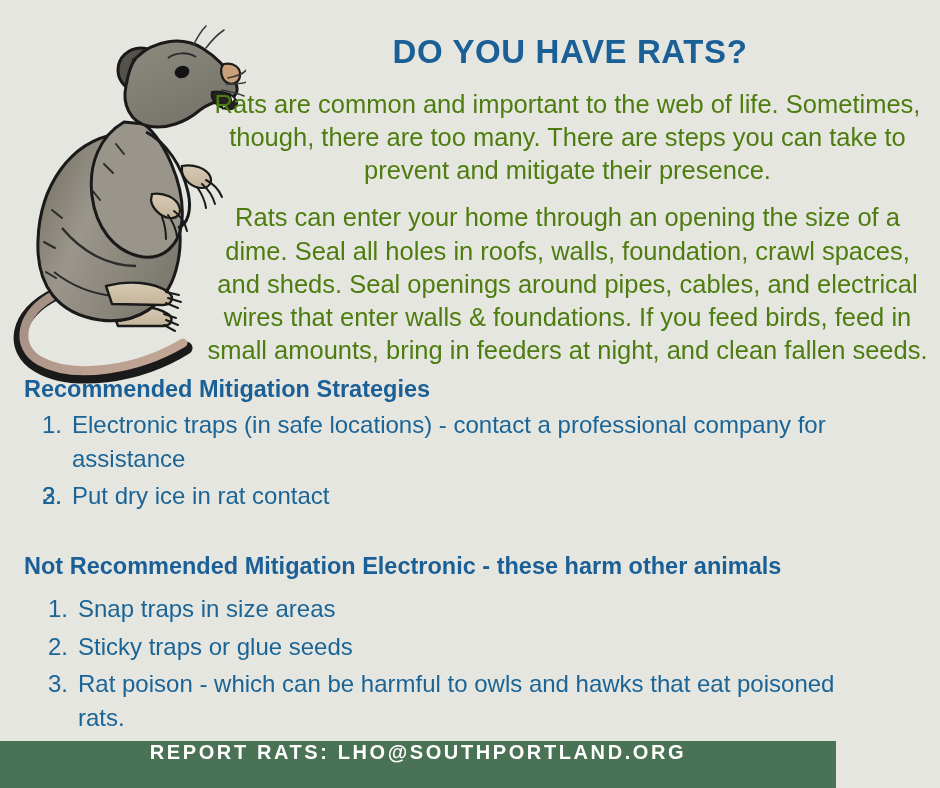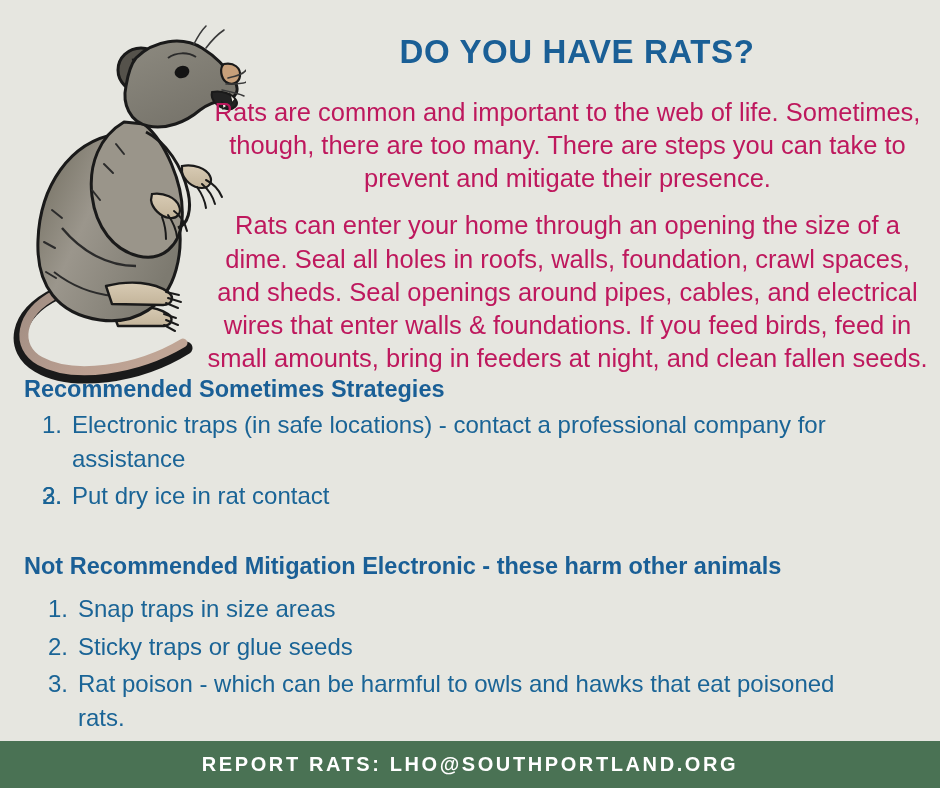--- a/index.html
+++ b/index.html
@@ -36,7 +36,7 @@
   
   #title {
     position: absolute;
-    left: 217px;
+    left: 210px;
     top: 34px;
     width: 720px;
     text-align: center;

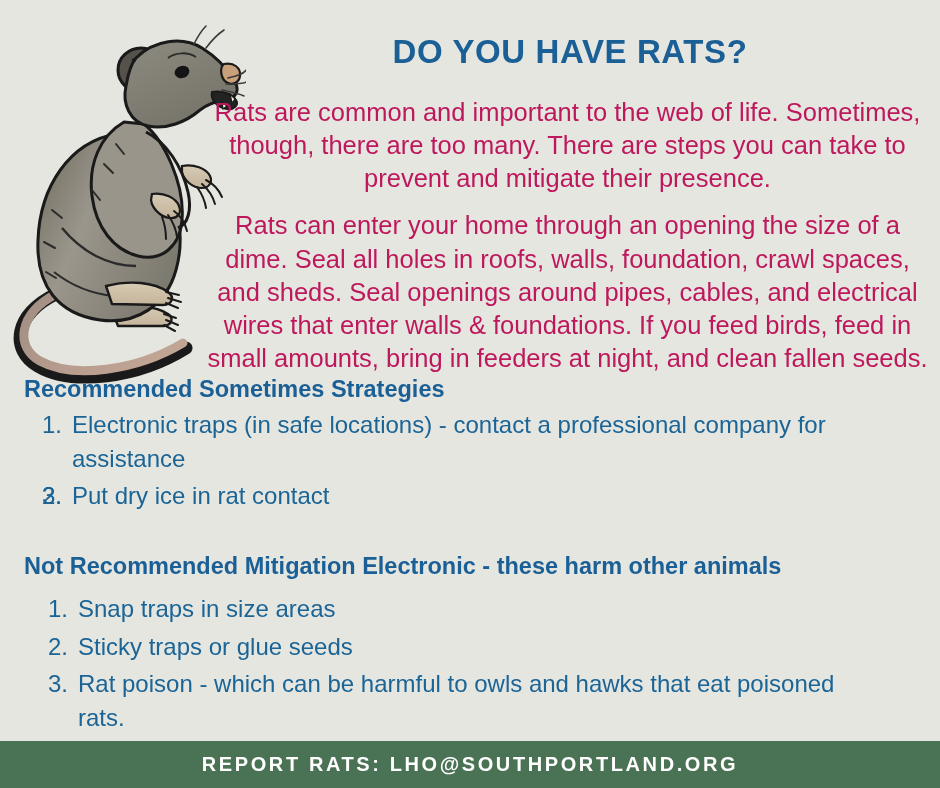--- a/index.html
+++ b/index.html
@@ -59,8 +59,8 @@
   .para {
     font-size: 25.5px;
     line-height: 1.30;
-    margin: 8px 0 11px 0;
-    color: #be185d;
+    margin: 0 0 11px 0;
+    color: #4d7c0f;
   }
   .para.second {
     margin-top: 14px;

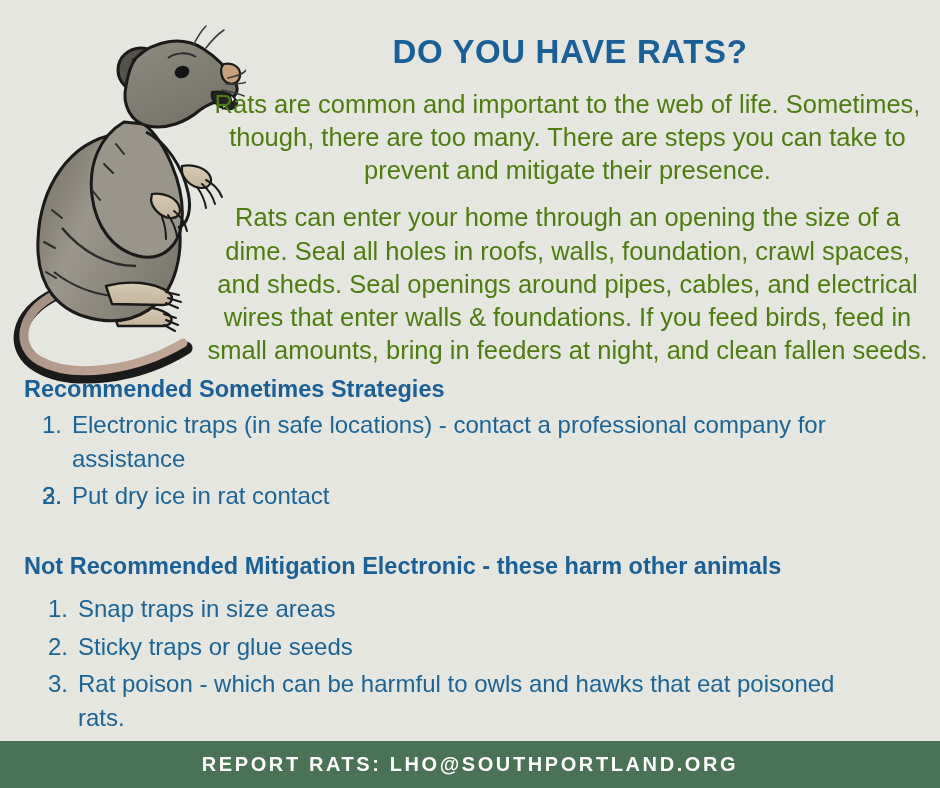--- a/index.html
+++ b/index.html
@@ -237,7 +237,7 @@
     <p class="para second">Rats can enter your home through an opening the size of a dime. Seal all holes in roofs, walls, foundation, crawl spaces, and sheds. Seal openings around pipes, cables, and electrical wires that enter walls &amp; foundations. If you feed birds, feed in small amounts, bring in feeders at night, and clean fallen seeds.</p>
   </div>
 
-  <div id="rec-heading" class="section-heading">Recommended Sometimes Strategies</div>
+  <div id="rec-heading" class="section-heading">Recommended Mitigation Strategies</div>
 
   <ol id="rec-list" class="strategy-list">
     <li>

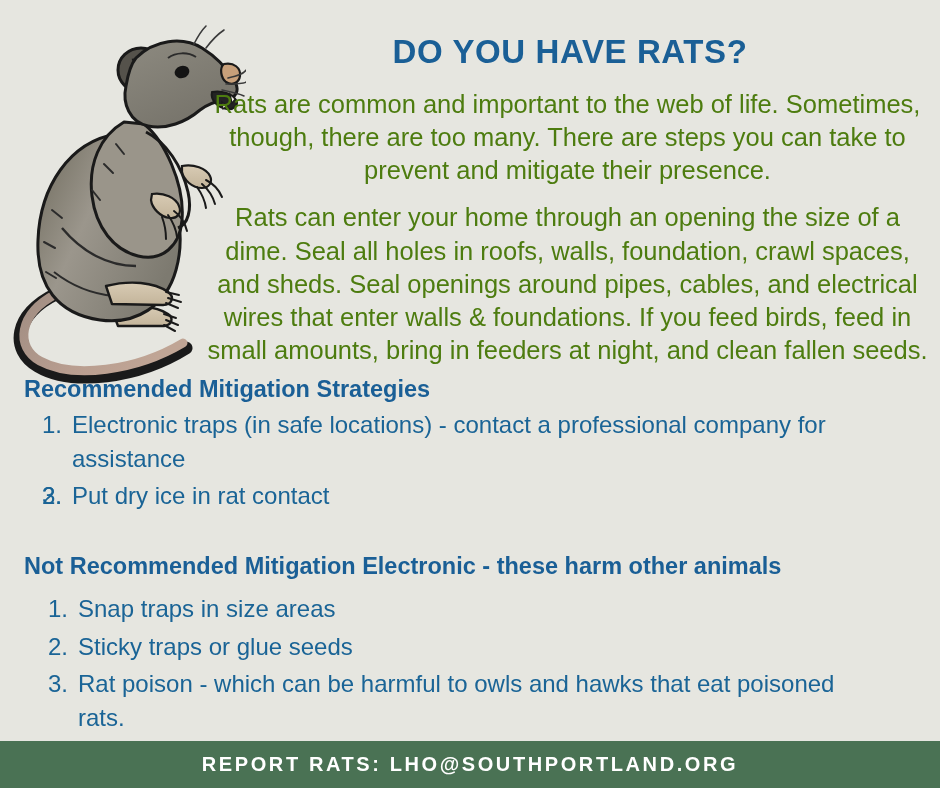--- a/index.html
+++ b/index.html
@@ -124,11 +124,11 @@
     position: absolute;
     left: 0;
     bottom: 0;
-    width: 940px;
+    width: 836px;
     height: 47px;
     background: #4a7254;
     display: flex;
-    align-items: center;
+    align-items: flex-start;
     justify-content: center;
   }
   #footer-text {

